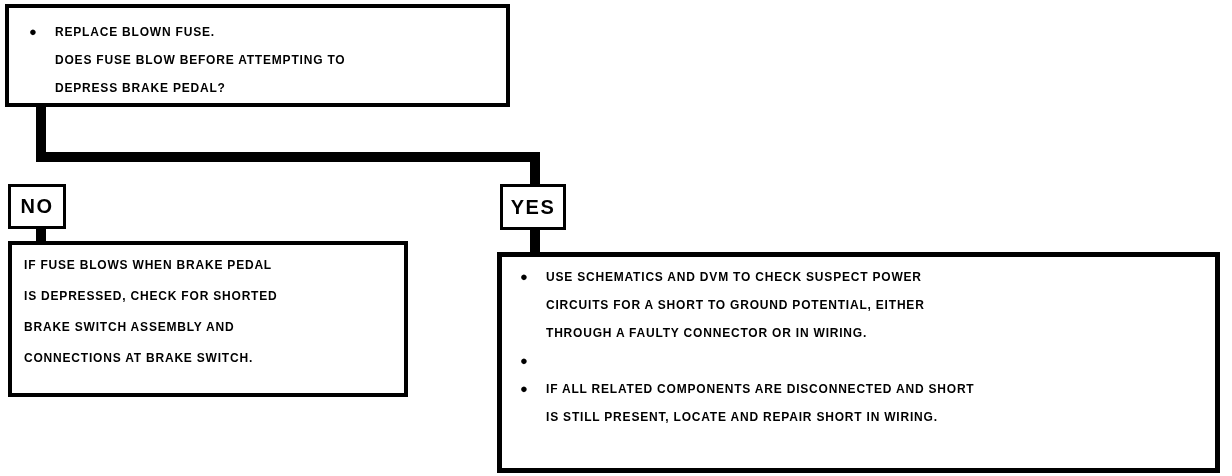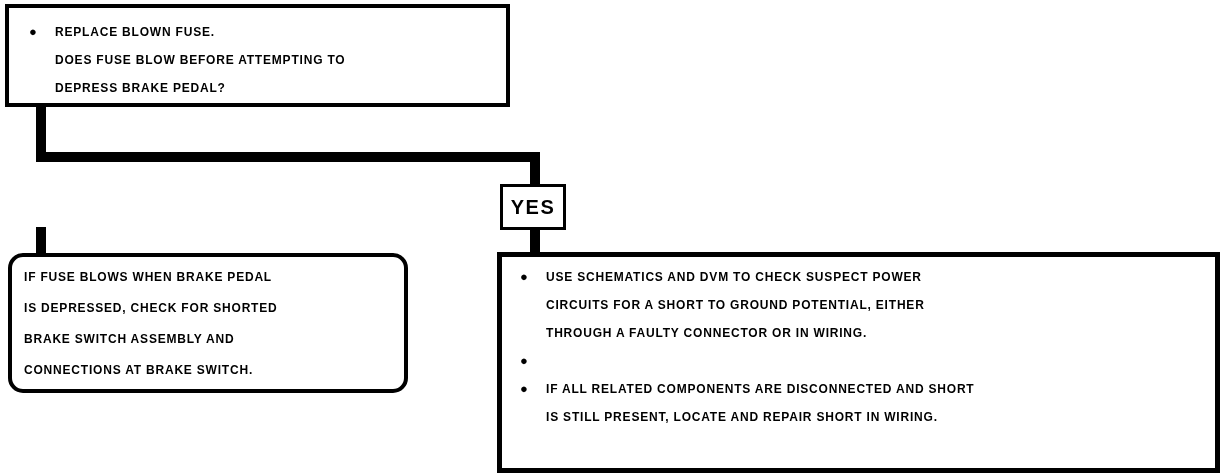--- a/index.html
+++ b/index.html
@@ -112,6 +112,7 @@
   <div class="line v3"></div>
   <div class="line v4"></div>
 
+  <div class="label-box no-box">NO</div>
   <div class="label-box yes-box">YES</div>
 
   <div class="fbox no-result-box">

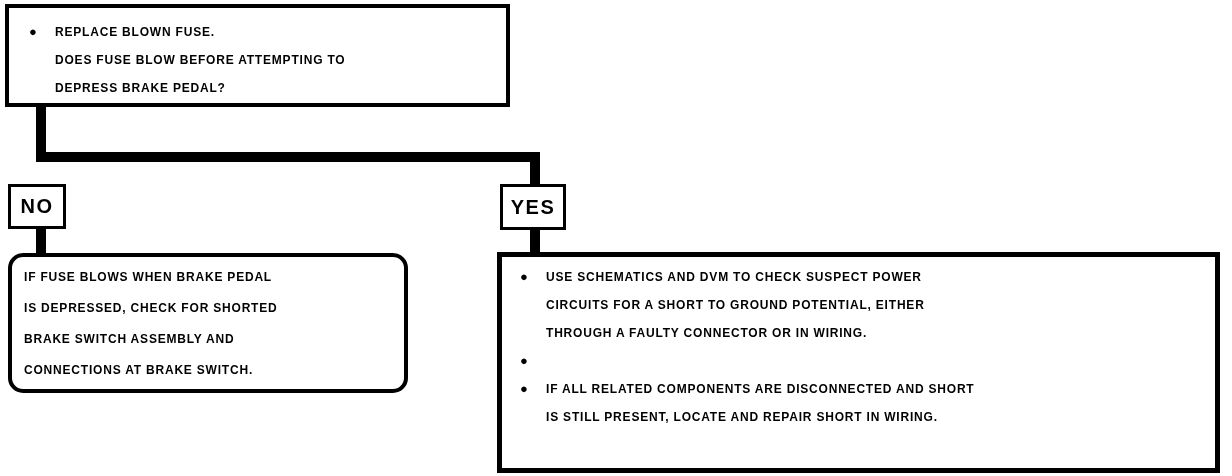--- a/index.html
+++ b/index.html
@@ -67,7 +67,7 @@
   .yes-box { left: 500px; top: 184px; width: 66px; height: 46px; }
   
   .no-result-box {
-    left: 8px; top: 253px; width: 400px; height: 140px; border-radius: 15px;
+    left: 8px; top: 241px; width: 400px; height: 156px;
   }
   .no-result-text {
     padding: 5px 0 0 12px;

